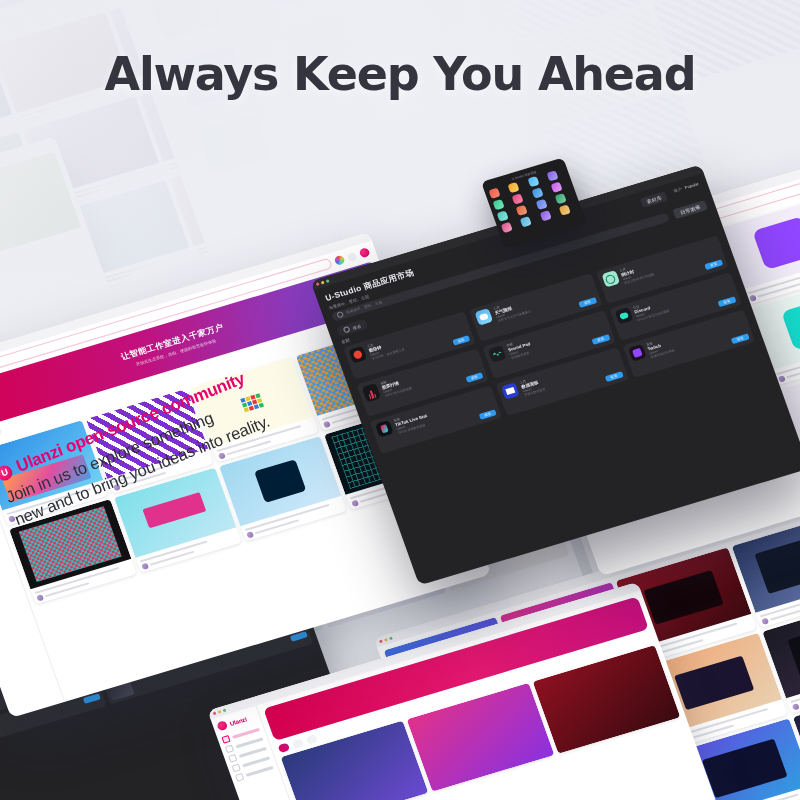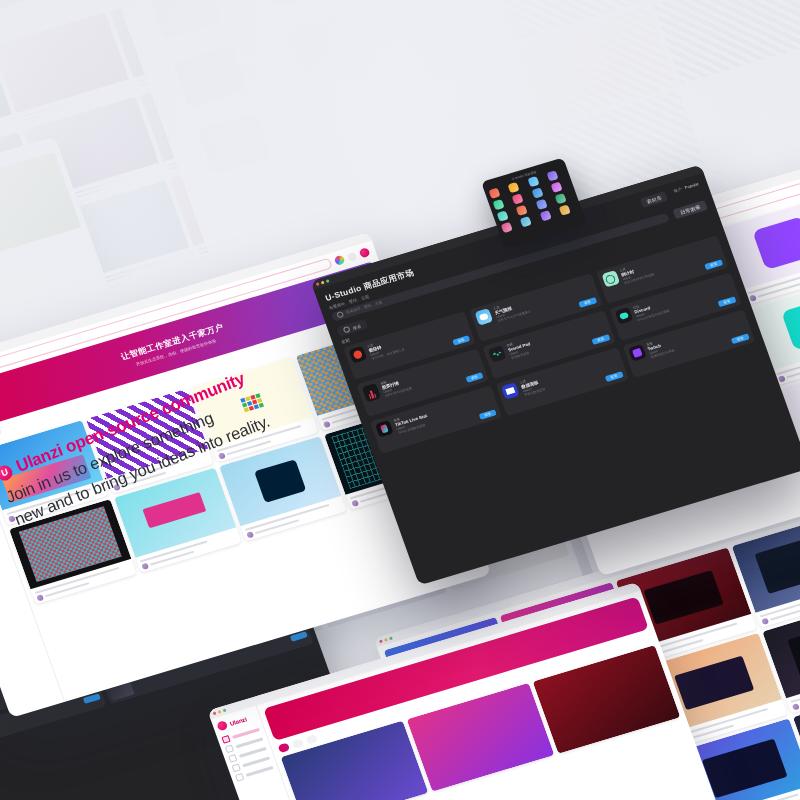--- a/index.html
+++ b/index.html
@@ -393,6 +393,7 @@
   <div class="veil"></div>
   <div class="veil2"></div>
 
+  <div class="headline">Always Keep You Ahead</div>
 
   <div class="panel dark" style="left:-80px;top:640px;width:420px;height:250px;
               transform:matrix(1,-0.30,0.34,0.95,0,0);box-shadow:0 20px 45px rgba(25,25,40,.35)">

